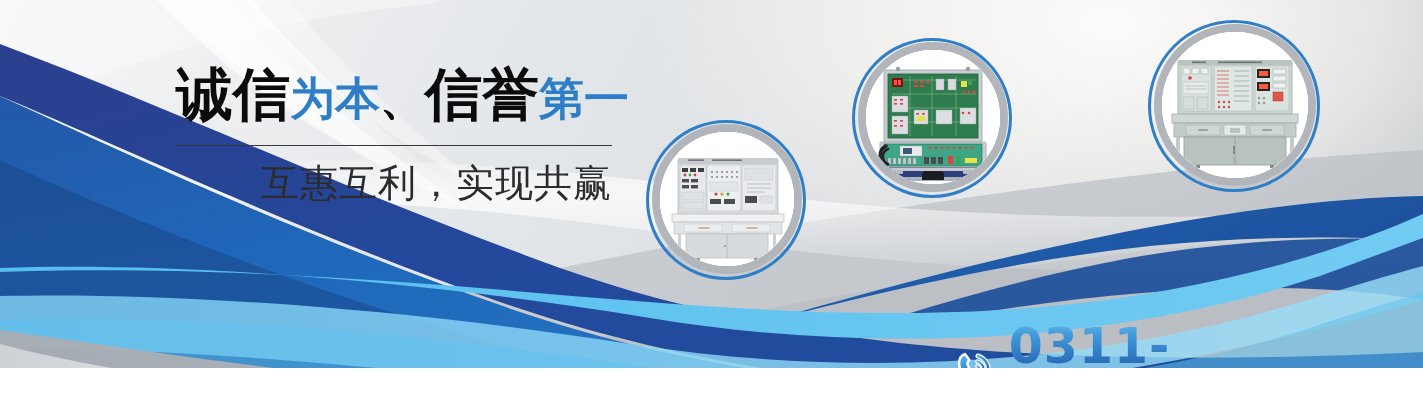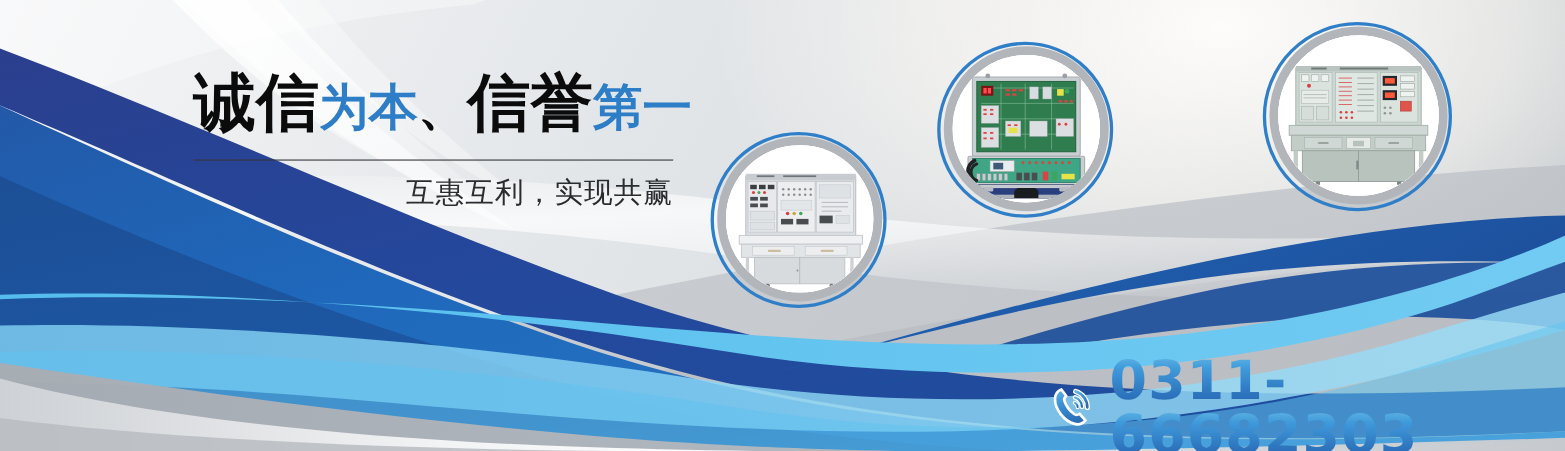--- a/index.html
+++ b/index.html
@@ -7,7 +7,7 @@
 
   #banner{
     position:relative;
-    width:1423px;height:410px;
+    width:1423px;height:368px;
     overflow:hidden;
     background:
       radial-gradient(ellipse 700px 420px at 78% 6%, #fdfcfa 0%, rgba(253,250,245,0.55) 38%, rgba(250,248,244,0) 66%),

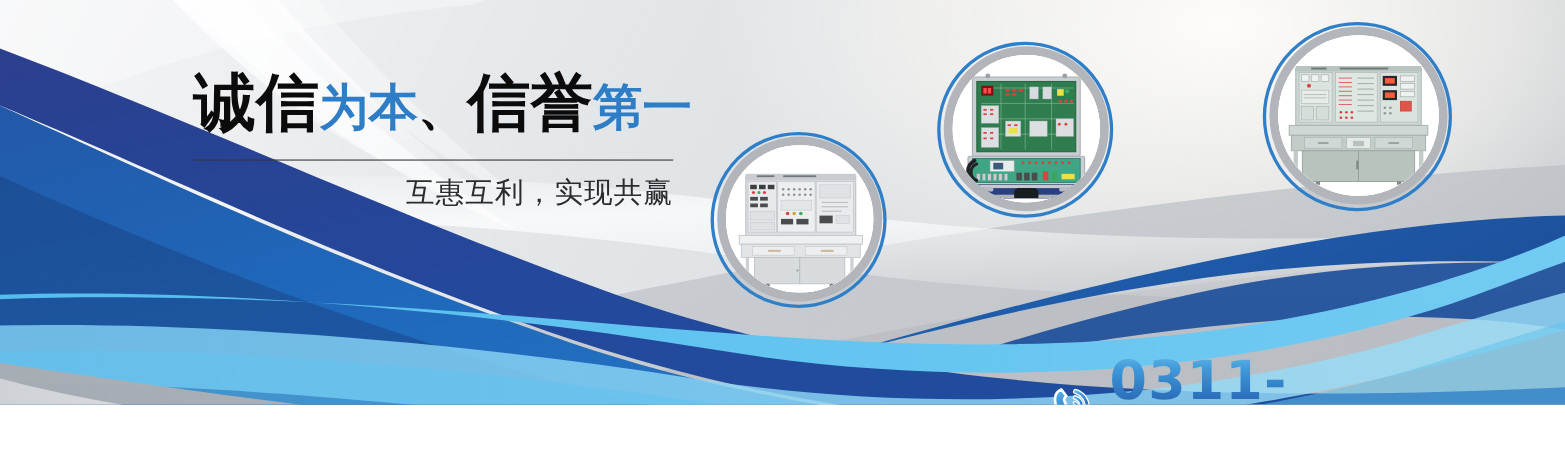--- a/index.html
+++ b/index.html
@@ -38,7 +38,7 @@
   #subtitle{
     position:absolute;left:176px;top:158px;width:436px;
     text-align:right;white-space:nowrap;
-    font-size:26px;font-weight:500;color:#2a2c2f;letter-spacing:1px;
+    font-size:38px;font-weight:500;color:#2a2c2f;letter-spacing:1px;
   }
 
   

